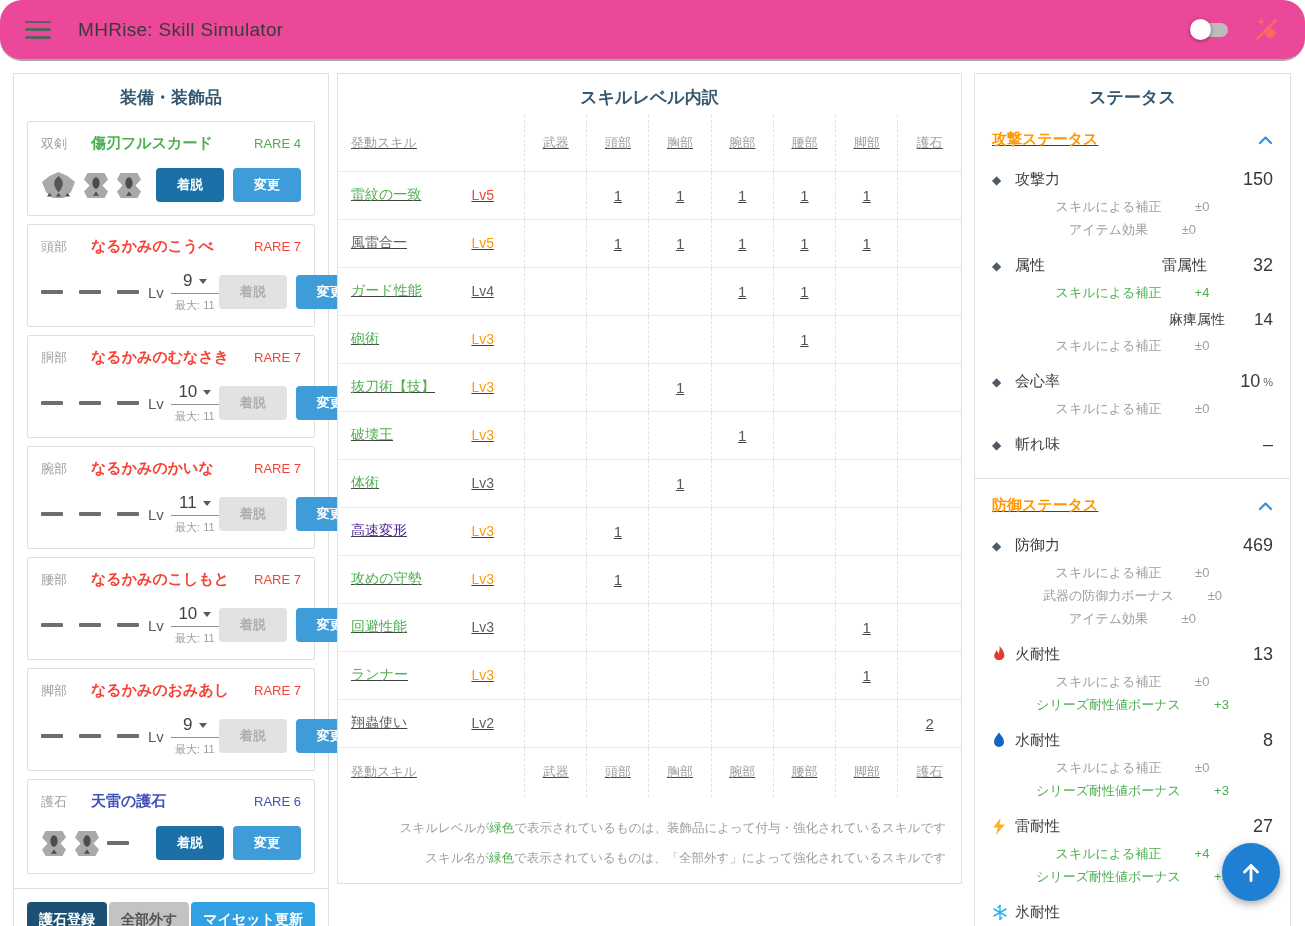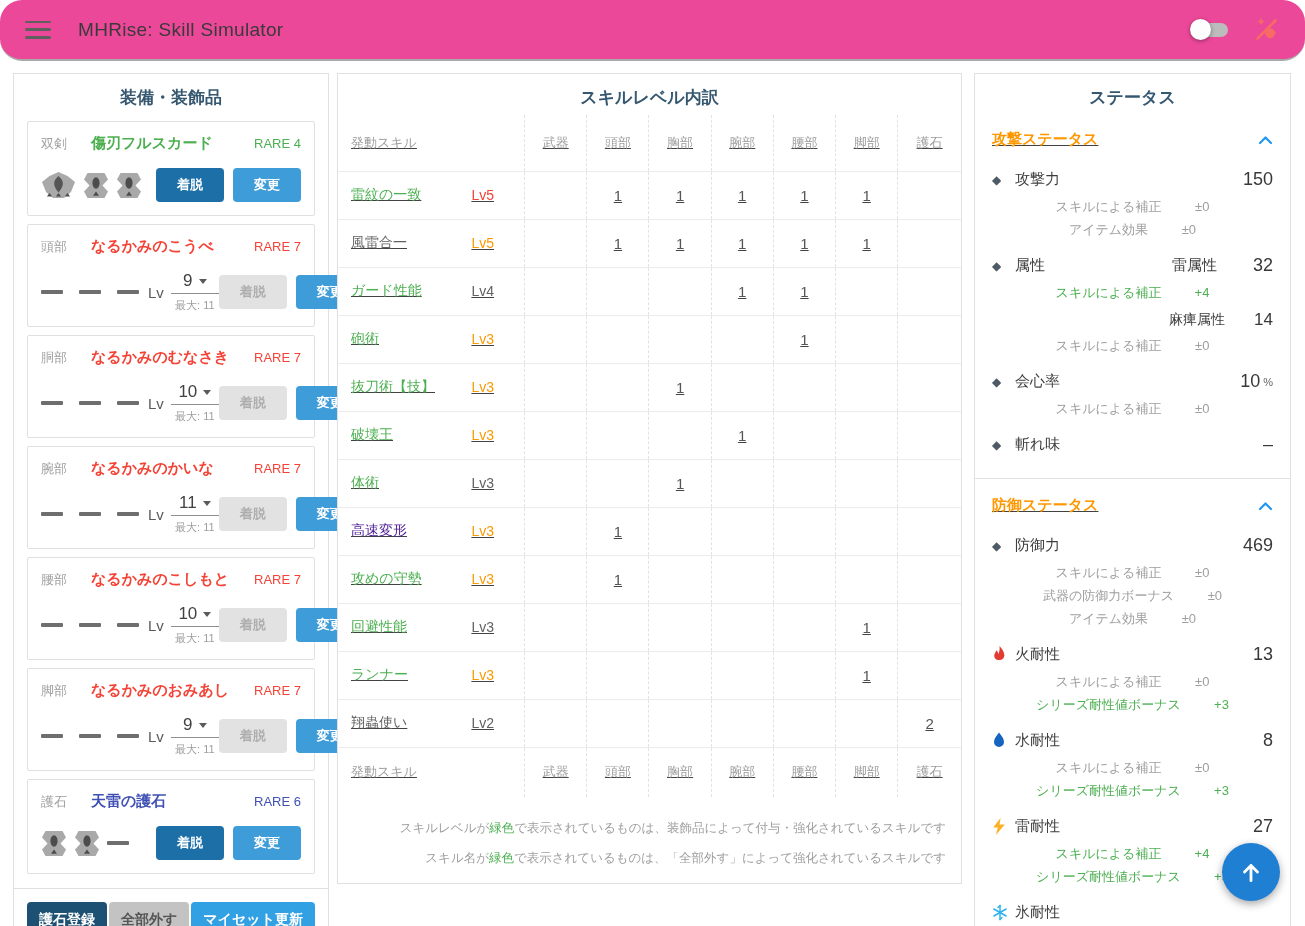--- a/index.html
+++ b/index.html
@@ -73,7 +73,7 @@
   .st-main .s-icon { width:23px; display:flex; align-items:center; flex:none; }
   .diamond { color:#4e5b66; font-size:12px; }
   .spacer { flex:1; }
-  .stat { font-size:15px; color:#3e3e3e; margin-right:8px; }
+  .stat { font-size:15px; color:#3e3e3e; margin-right:18px; }
   .val { width:48px; text-align:right; font-size:18px; color:#383838; flex:none; }
   .unit { font-size:11px; color:#666; margin-left:3px; }
   .st-sub { height:23px; justify-content:center; color:#9e9e9e; font-size:13px; }

